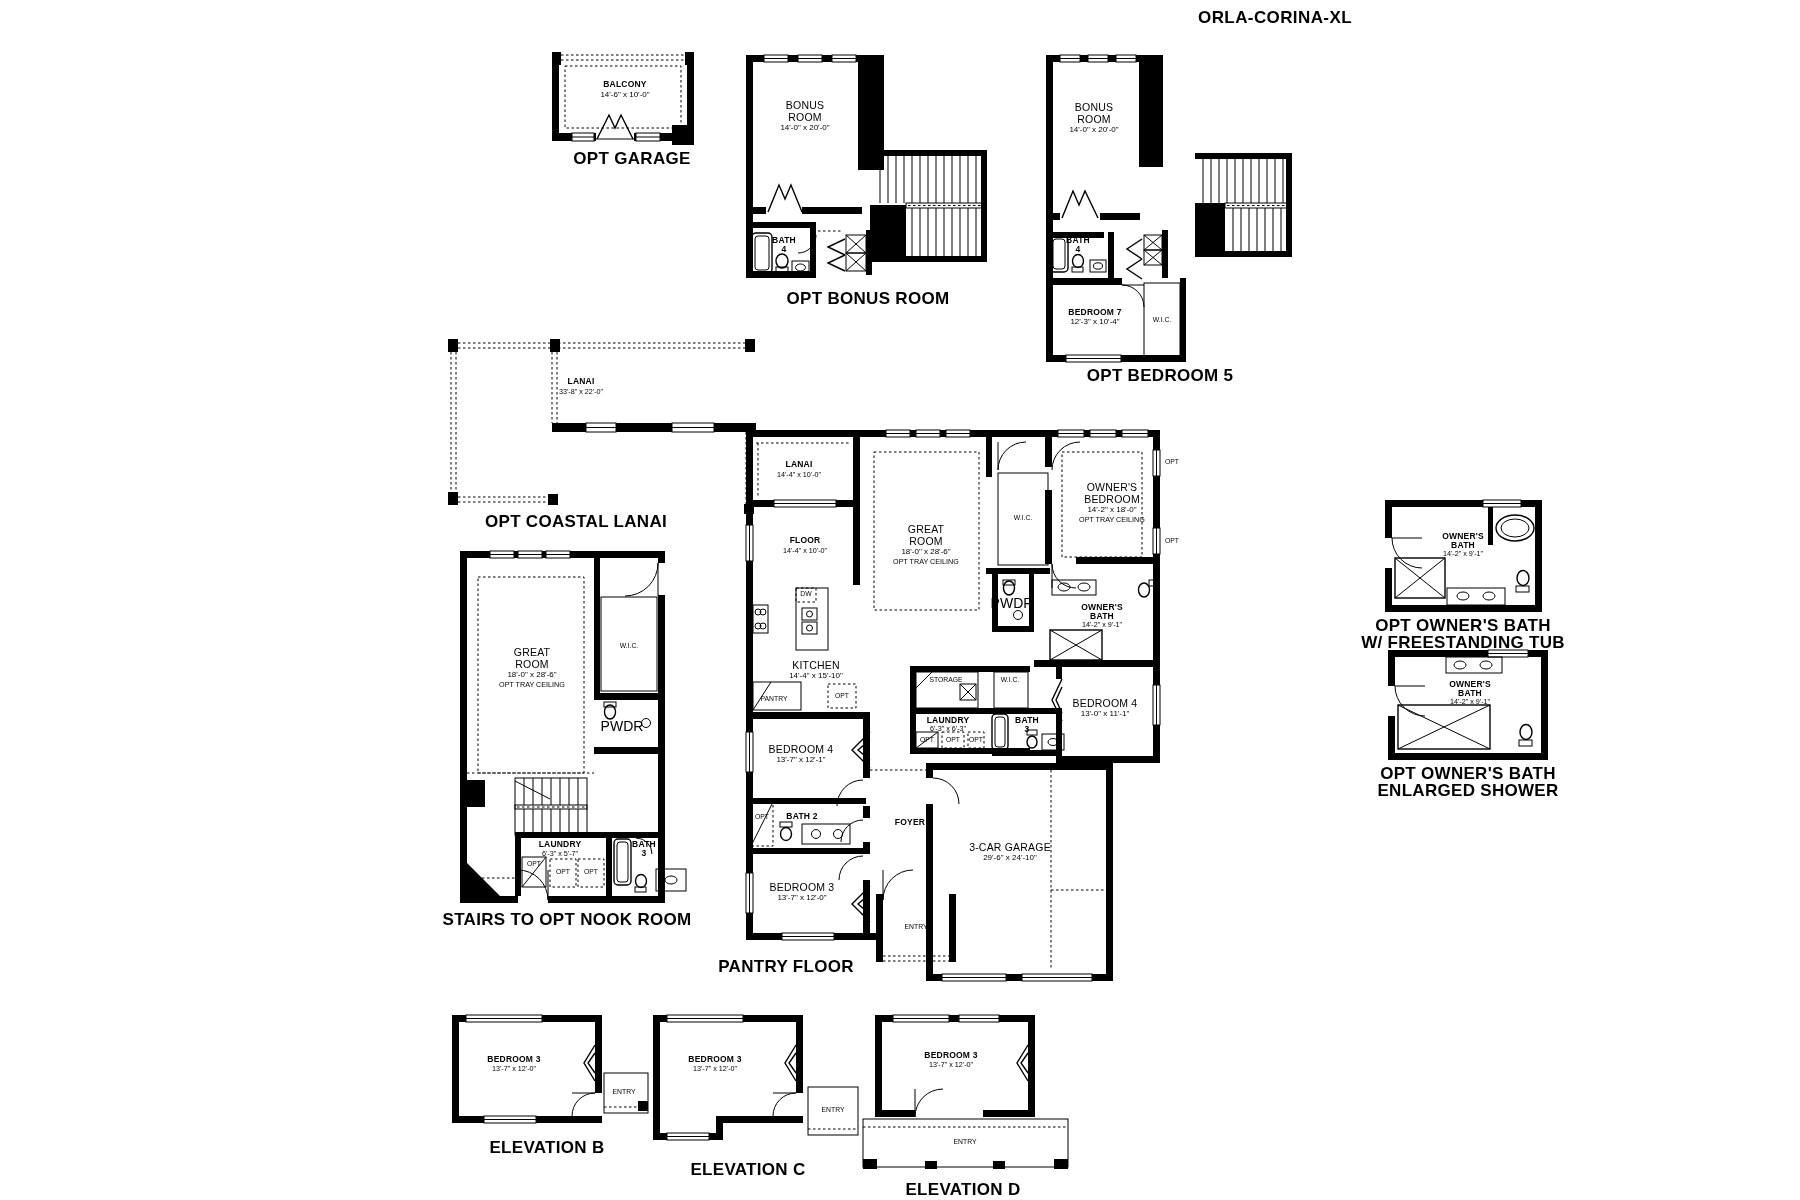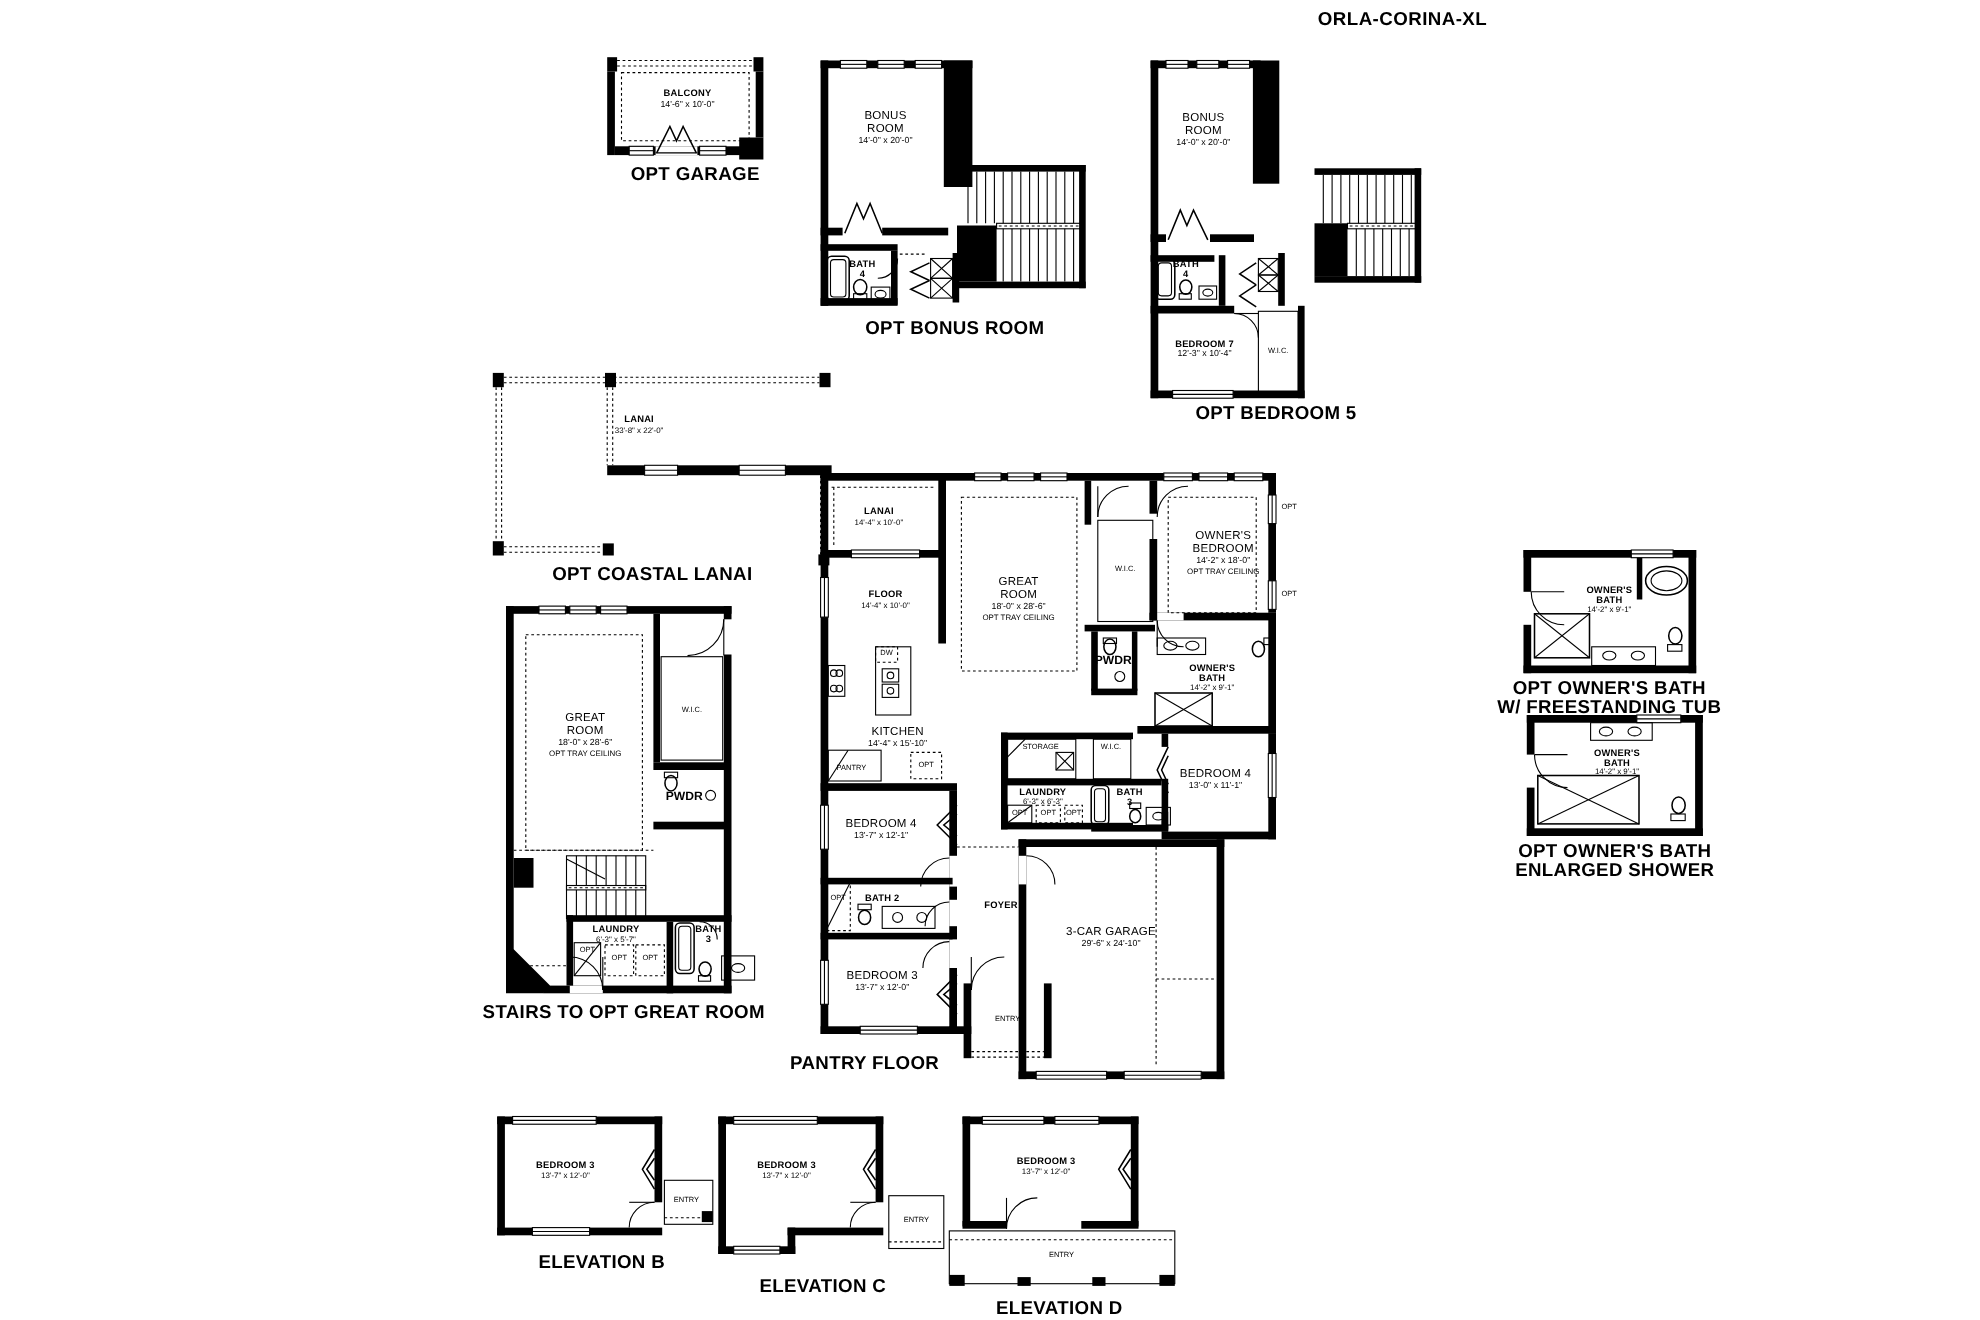--- a/index.html
+++ b/index.html
@@ -192,7 +192,7 @@
     </svg>
     <div class="lb nm2" style="left:133px;top:38px">LANAI</div>
     <div class="lb dm7" style="left:133px;top:49px">33'-8" x 22'-0"</div>
-    <div class="lb cap" style="left:145px;top:174px">OPT COASTAL LANAI</div>
+    <div class="lb cap" style="left:128px;top:174px">OPT COASTAL LANAI</div>
   </div>
 
   <div class="plan" style="left:460px;top:551px;width:270px;height:380px">

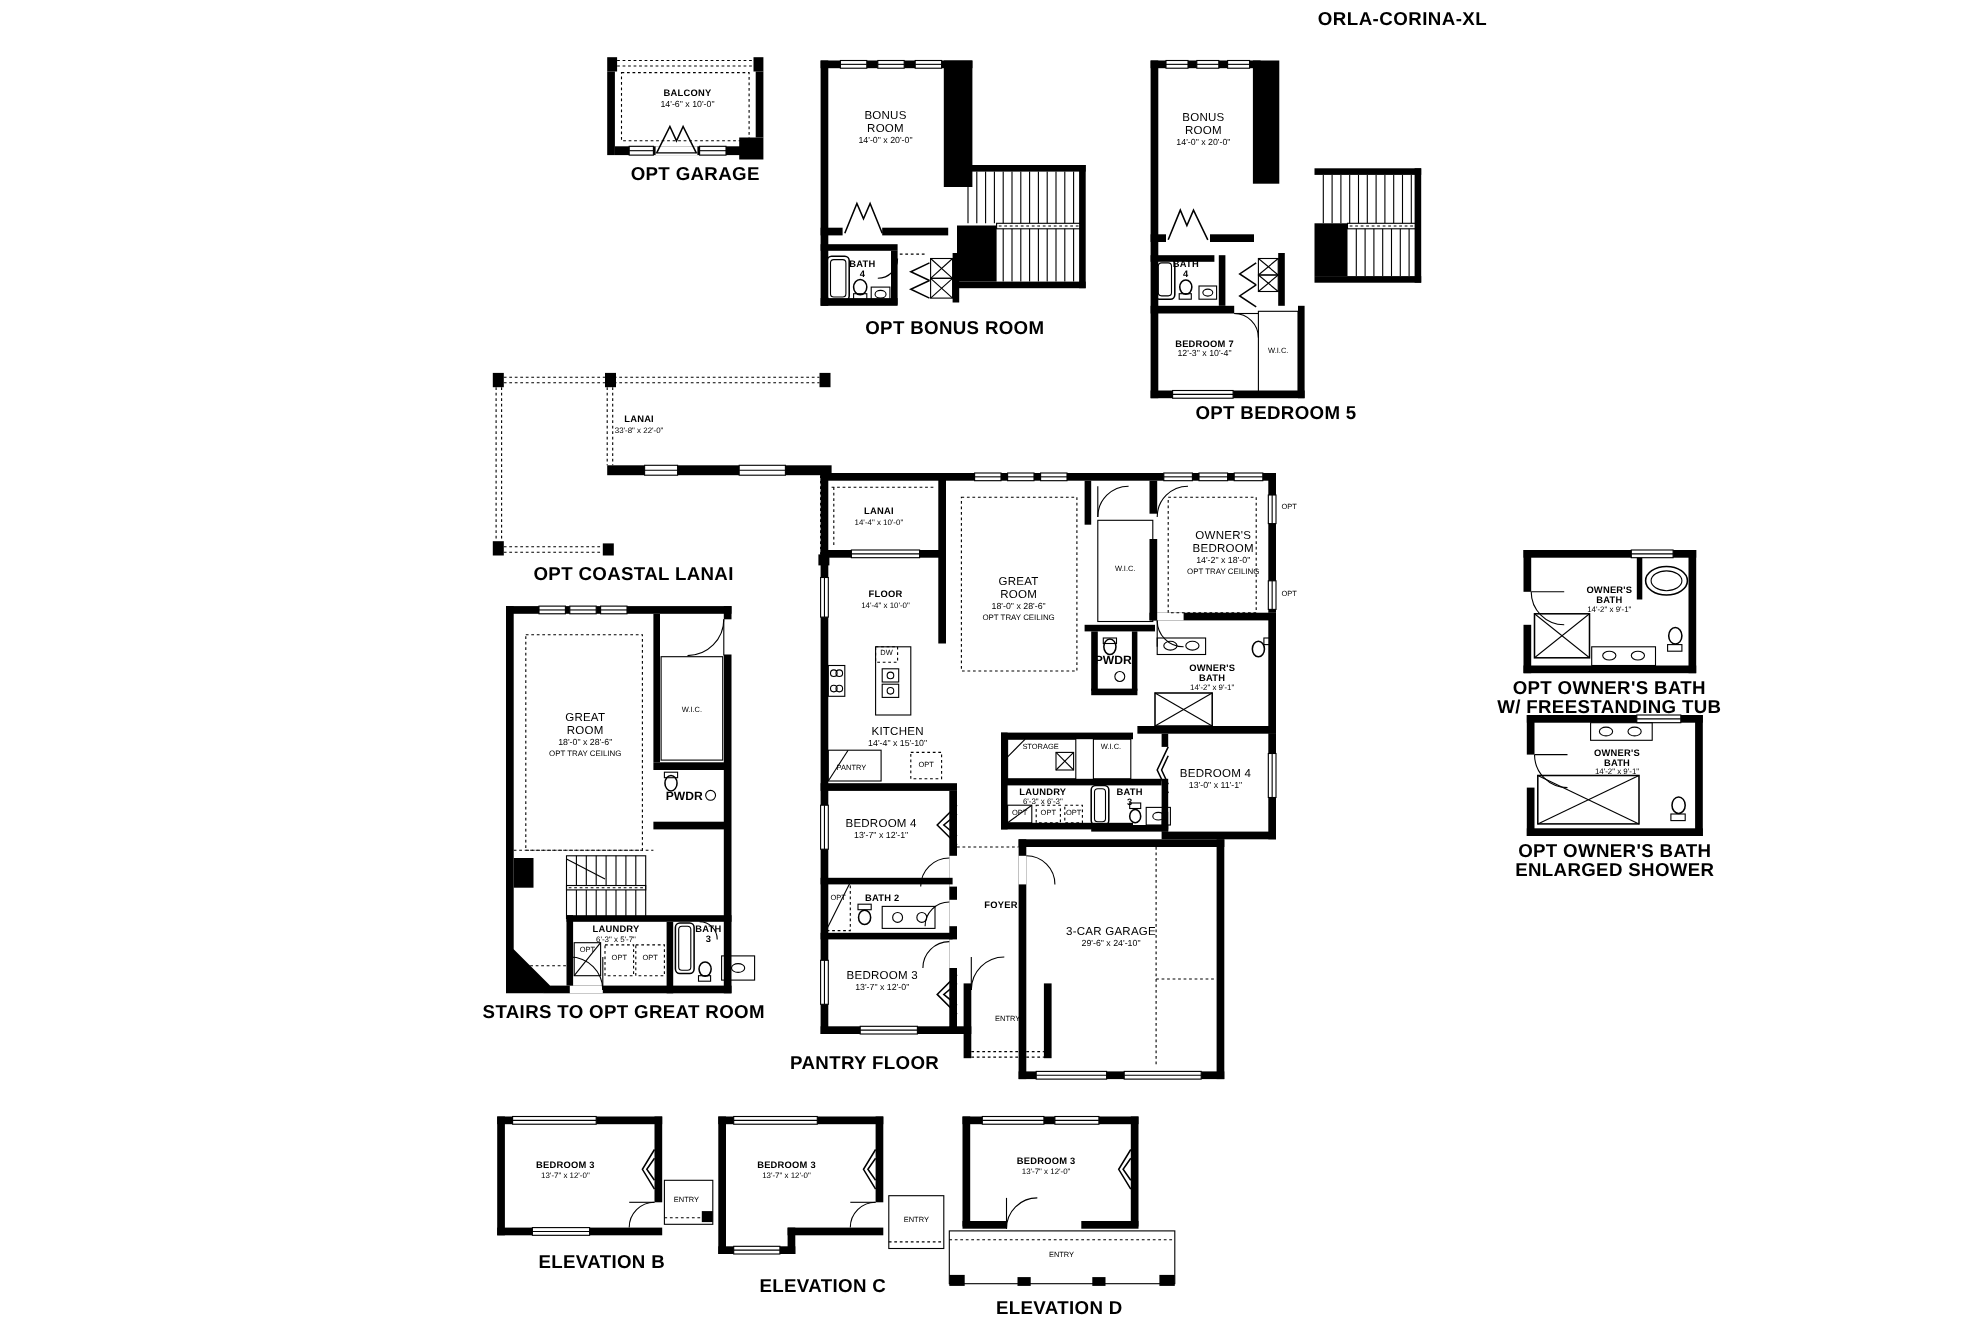--- a/index.html
+++ b/index.html
@@ -15,7 +15,7 @@
   .dm{font-size:8px}
   .dm7{font-size:7.2px}
   .ty{font-size:6.8px}
-  .pw{font-weight:700;font-size:11px}
+  .pw{font-weight:400;font-size:14px}
   svg .wl{fill:#000}
   svg .tn{fill:none;stroke:#000;stroke-width:1.4}
   svg .tn1{fill:none;stroke:#000;stroke-width:1}

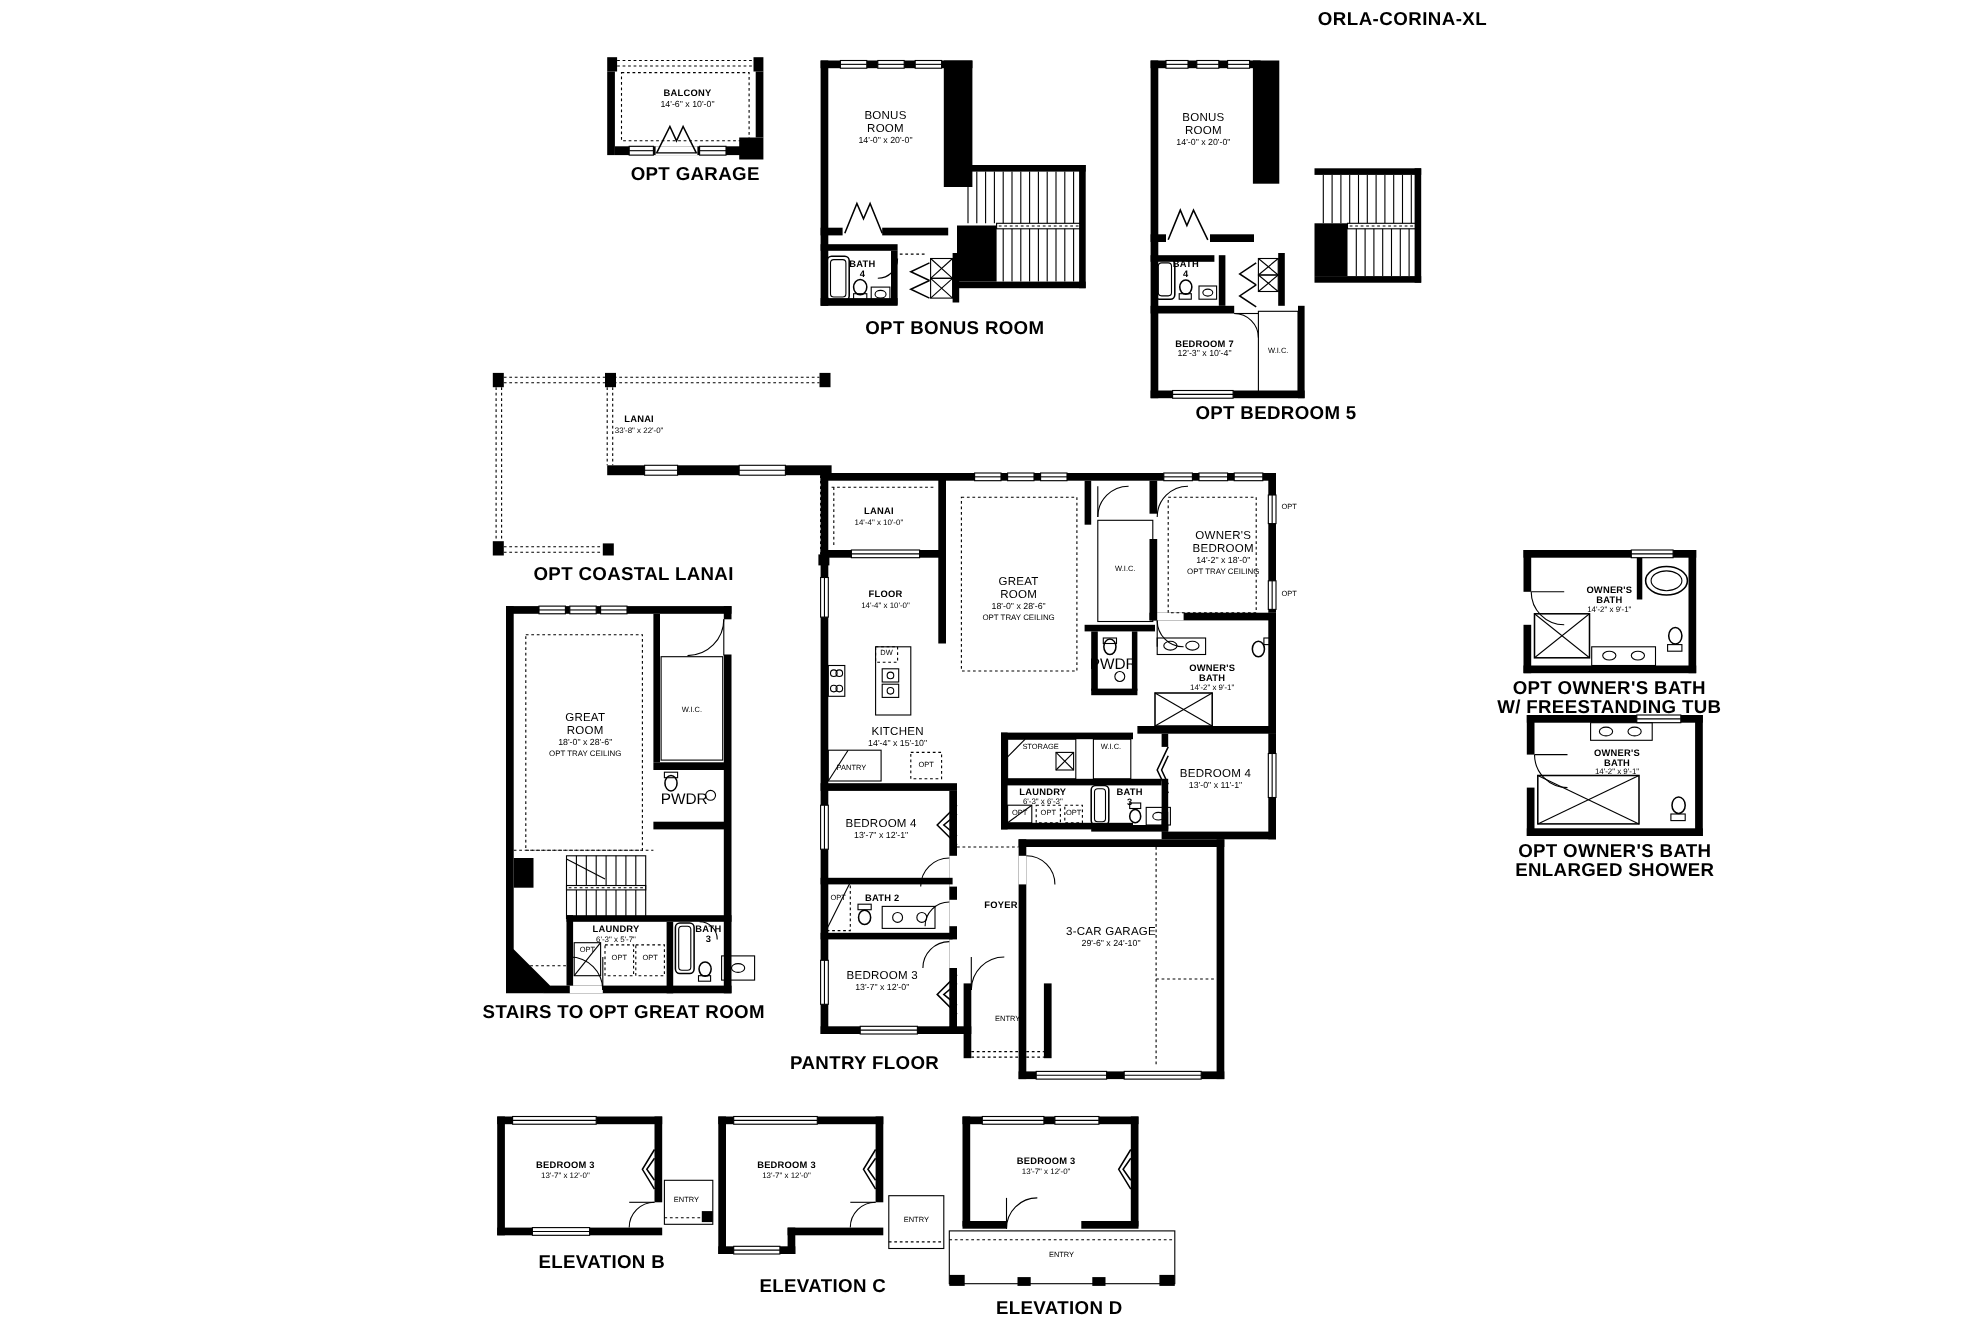--- a/index.html
+++ b/index.html
@@ -259,7 +259,7 @@
     <div class="lb ty" style="left:131px;top:318px">OPT</div>
     <div class="lb nm2" style="left:184px;top:289px">BATH</div>
     <div class="lb nm2" style="left:184px;top:298px">3</div>
-    <div class="lb cap" style="left:107px;top:360px">STAIRS TO OPT GREAT ROOM</div>
+    <div class="lb cap" style="left:107px;top:360px">STAIRS TO OPT NOOK ROOM</div>
   </div>
 
   <div class="plan" style="left:746px;top:430px;width:445px;height:565px">

